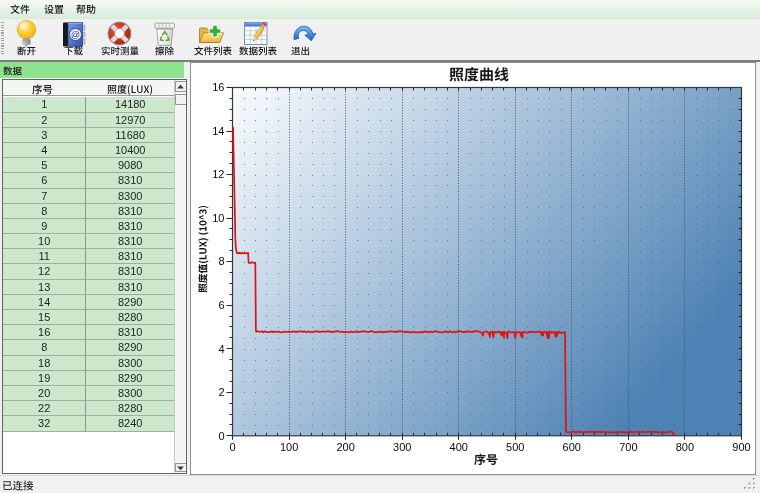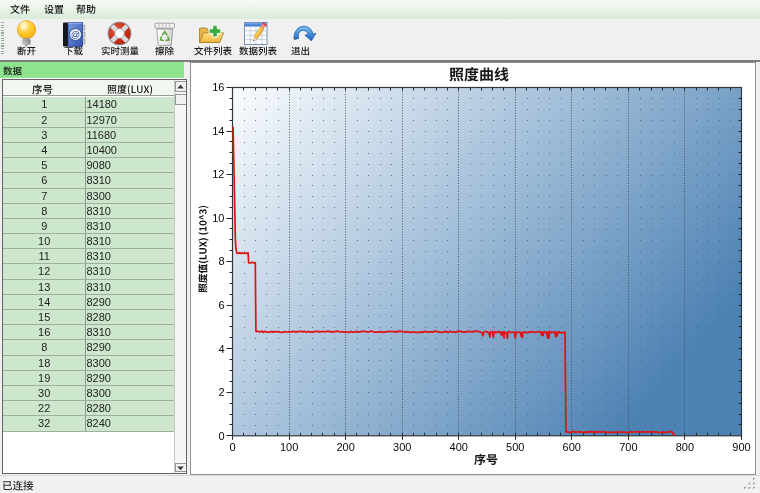--- a/index.html
+++ b/index.html
@@ -14,7 +14,7 @@
 #tbody{position:absolute;left:0;top:17px;width:171px}
 .trow{display:flex;height:15.2px;background:#cde7cd;border-bottom:1px solid #9cb09c;font-size:11px;color:#222}
 .c1{width:83.4px;text-align:center;border-right:1px solid #8a9a8a;line-height:14px}
-.c2{flex:1;text-align:left;line-height:14px}
+.c2{flex:1;text-align:center;line-height:14px}
 #sbar{position:absolute;right:0;top:0;width:11.6px;height:100%;background:#f5f5f5;border-left:1px solid #c8c8c8}
 .sbtn{position:absolute;left:0;width:11.6px;height:11.5px;background:#f0f0f0;border:1px solid #969696}
 .sbtn svg{display:block;margin:1.5px auto 0}

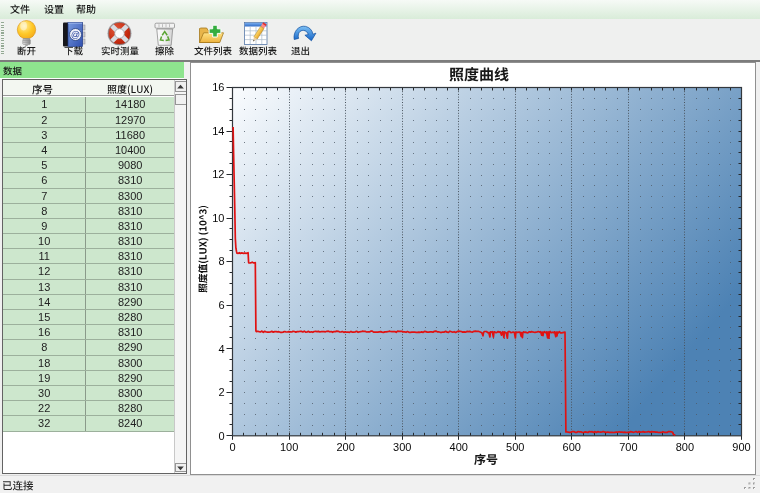--- a/index.html
+++ b/index.html
@@ -256,7 +256,7 @@
           <div class="c2">8290</div>
         </div>
         <div class="trow">
-          <div class="c1">30</div>
+          <div class="c1">20</div>
           <div class="c2">8300</div>
         </div>
         <div class="trow">

